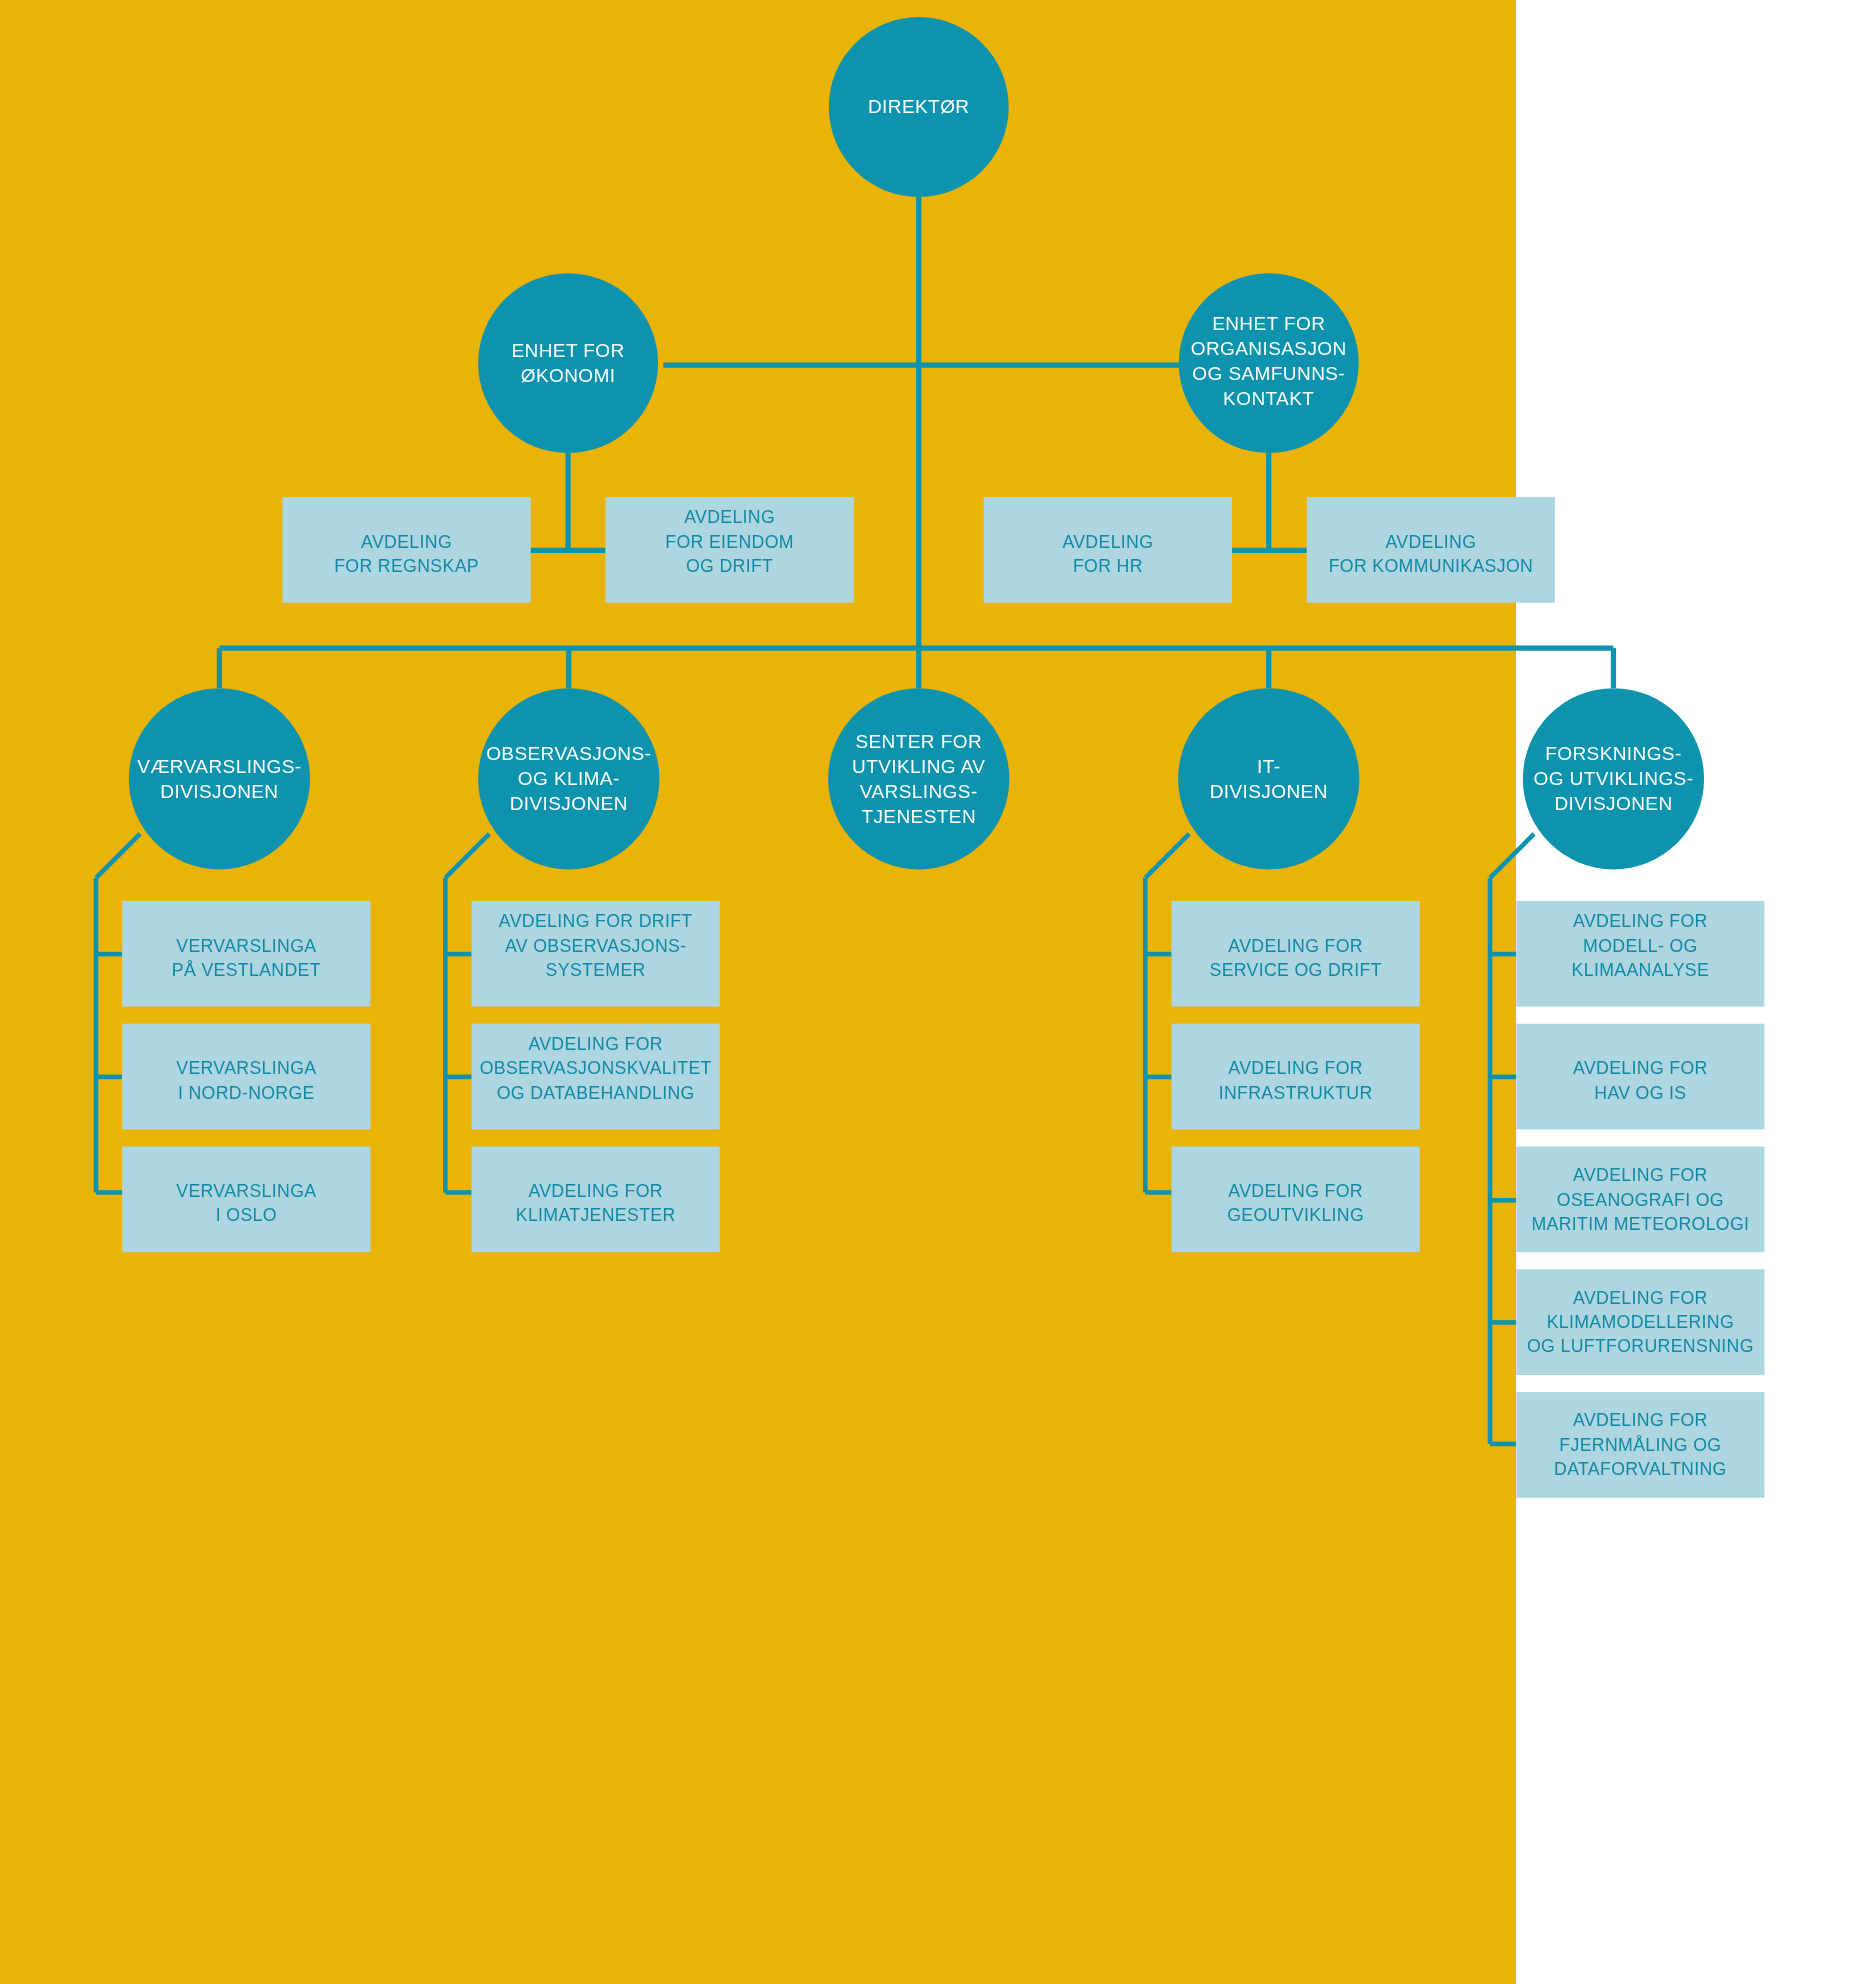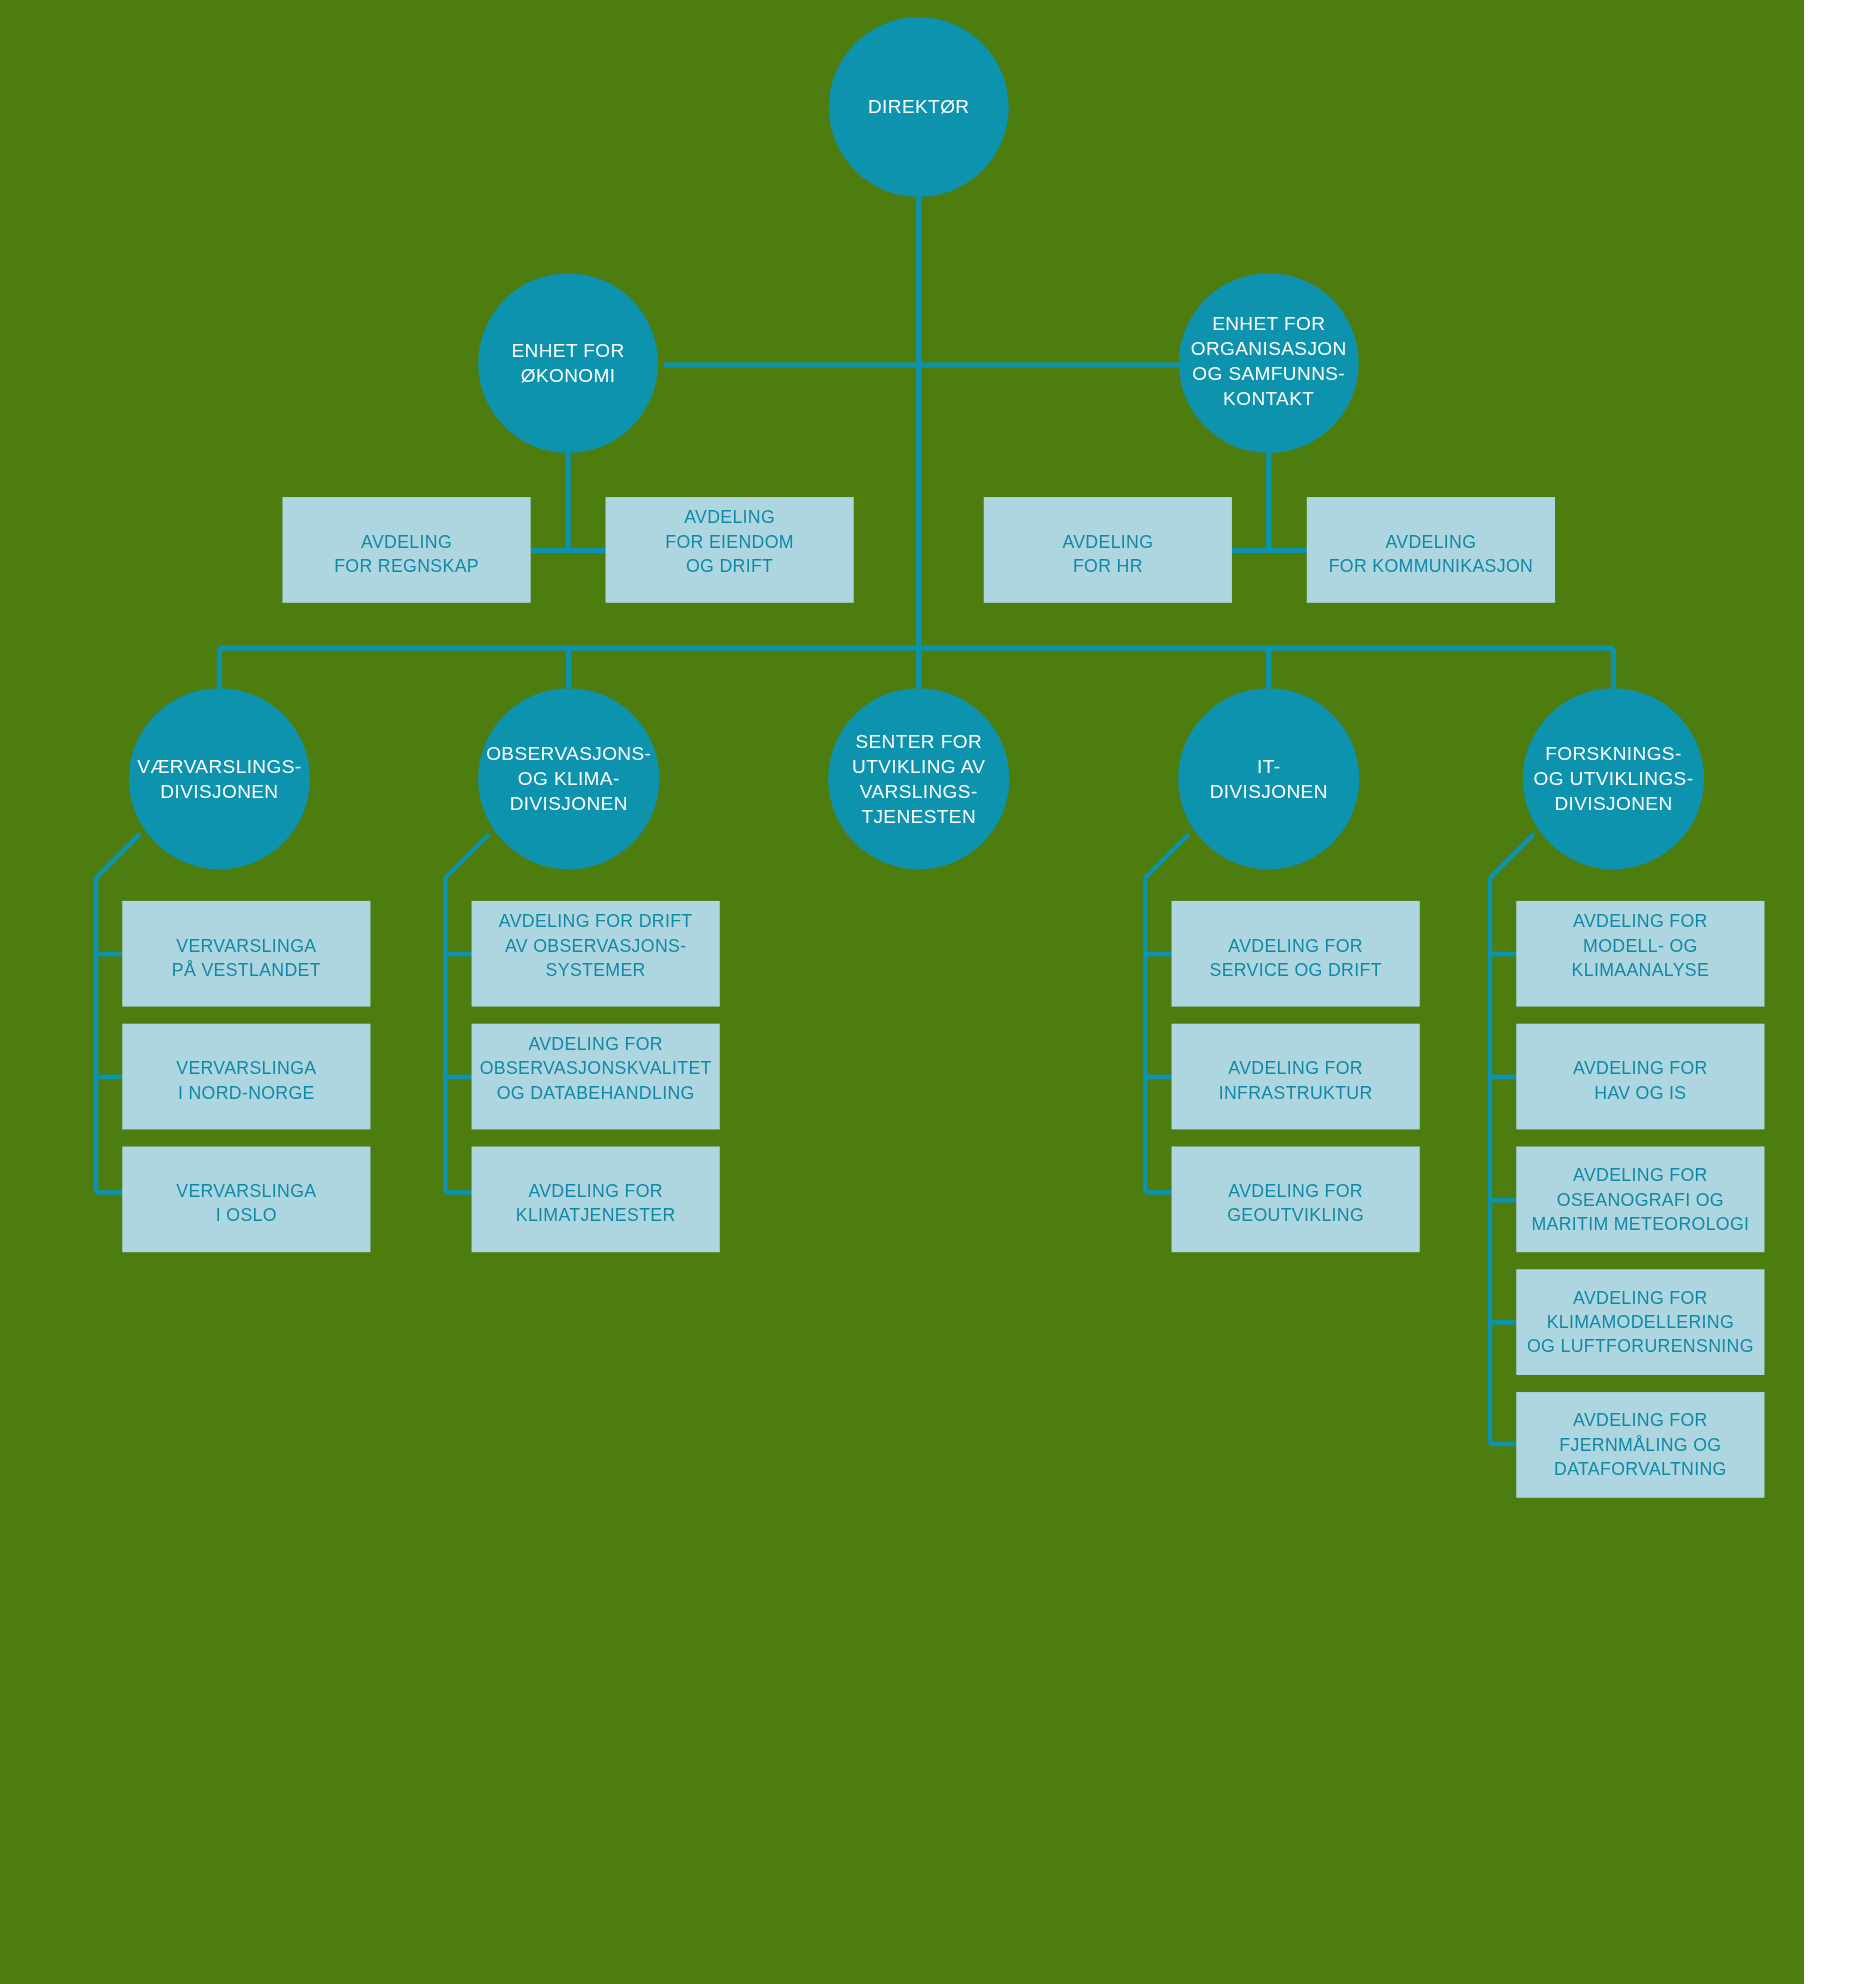--- a/index.html
+++ b/index.html
@@ -15,9 +15,9 @@
   }
   #chart-root {
     position: relative;
-    width: 1804px;
+    width: 1516px;
     height: 1985px;
-    background: #4d7c0f;
+    background: #eab308;
   }
   svg#org-svg {
     position: absolute;

